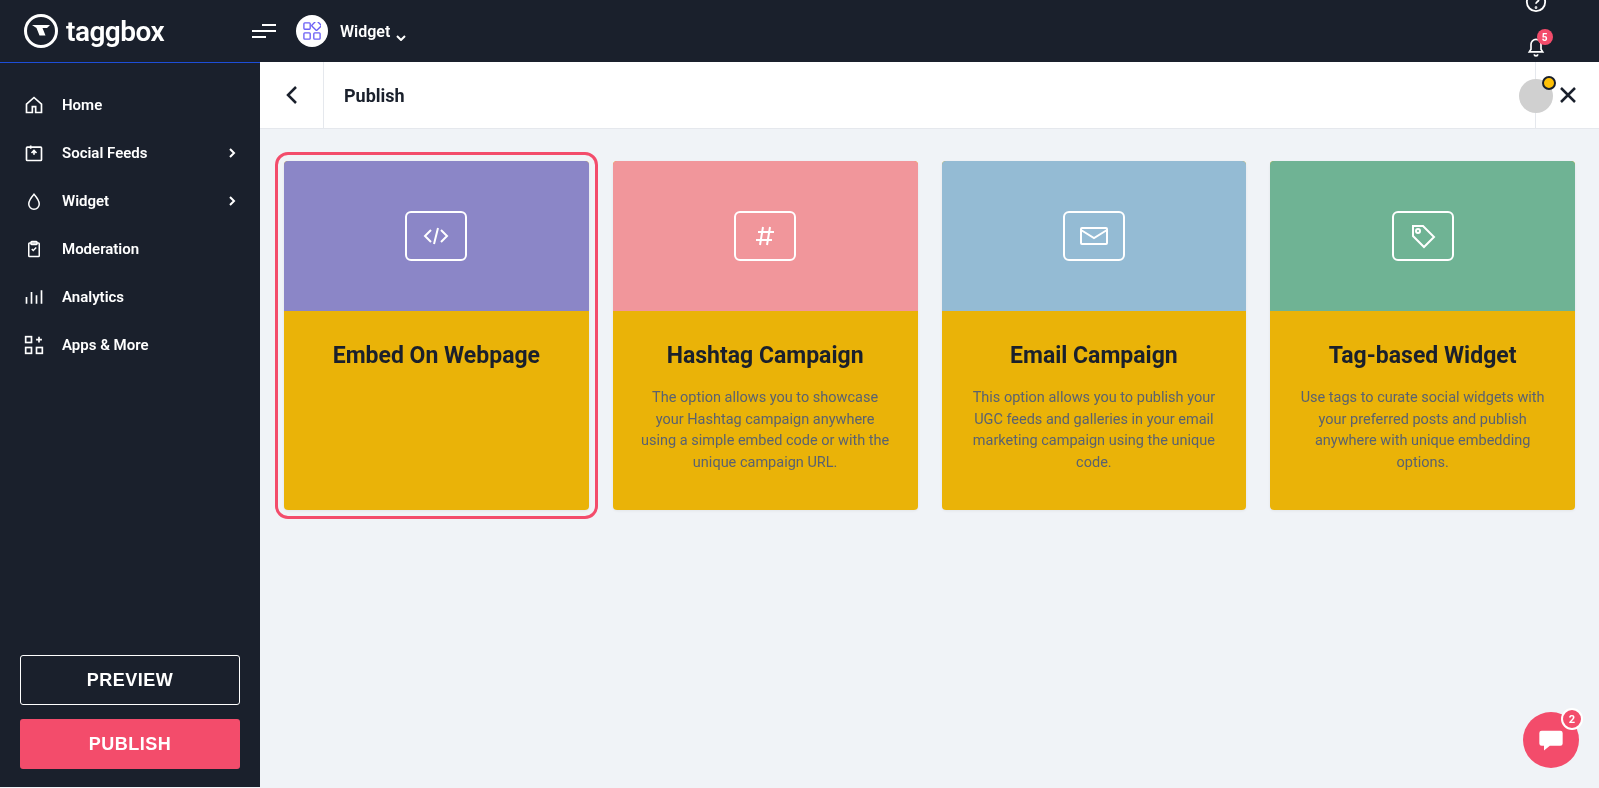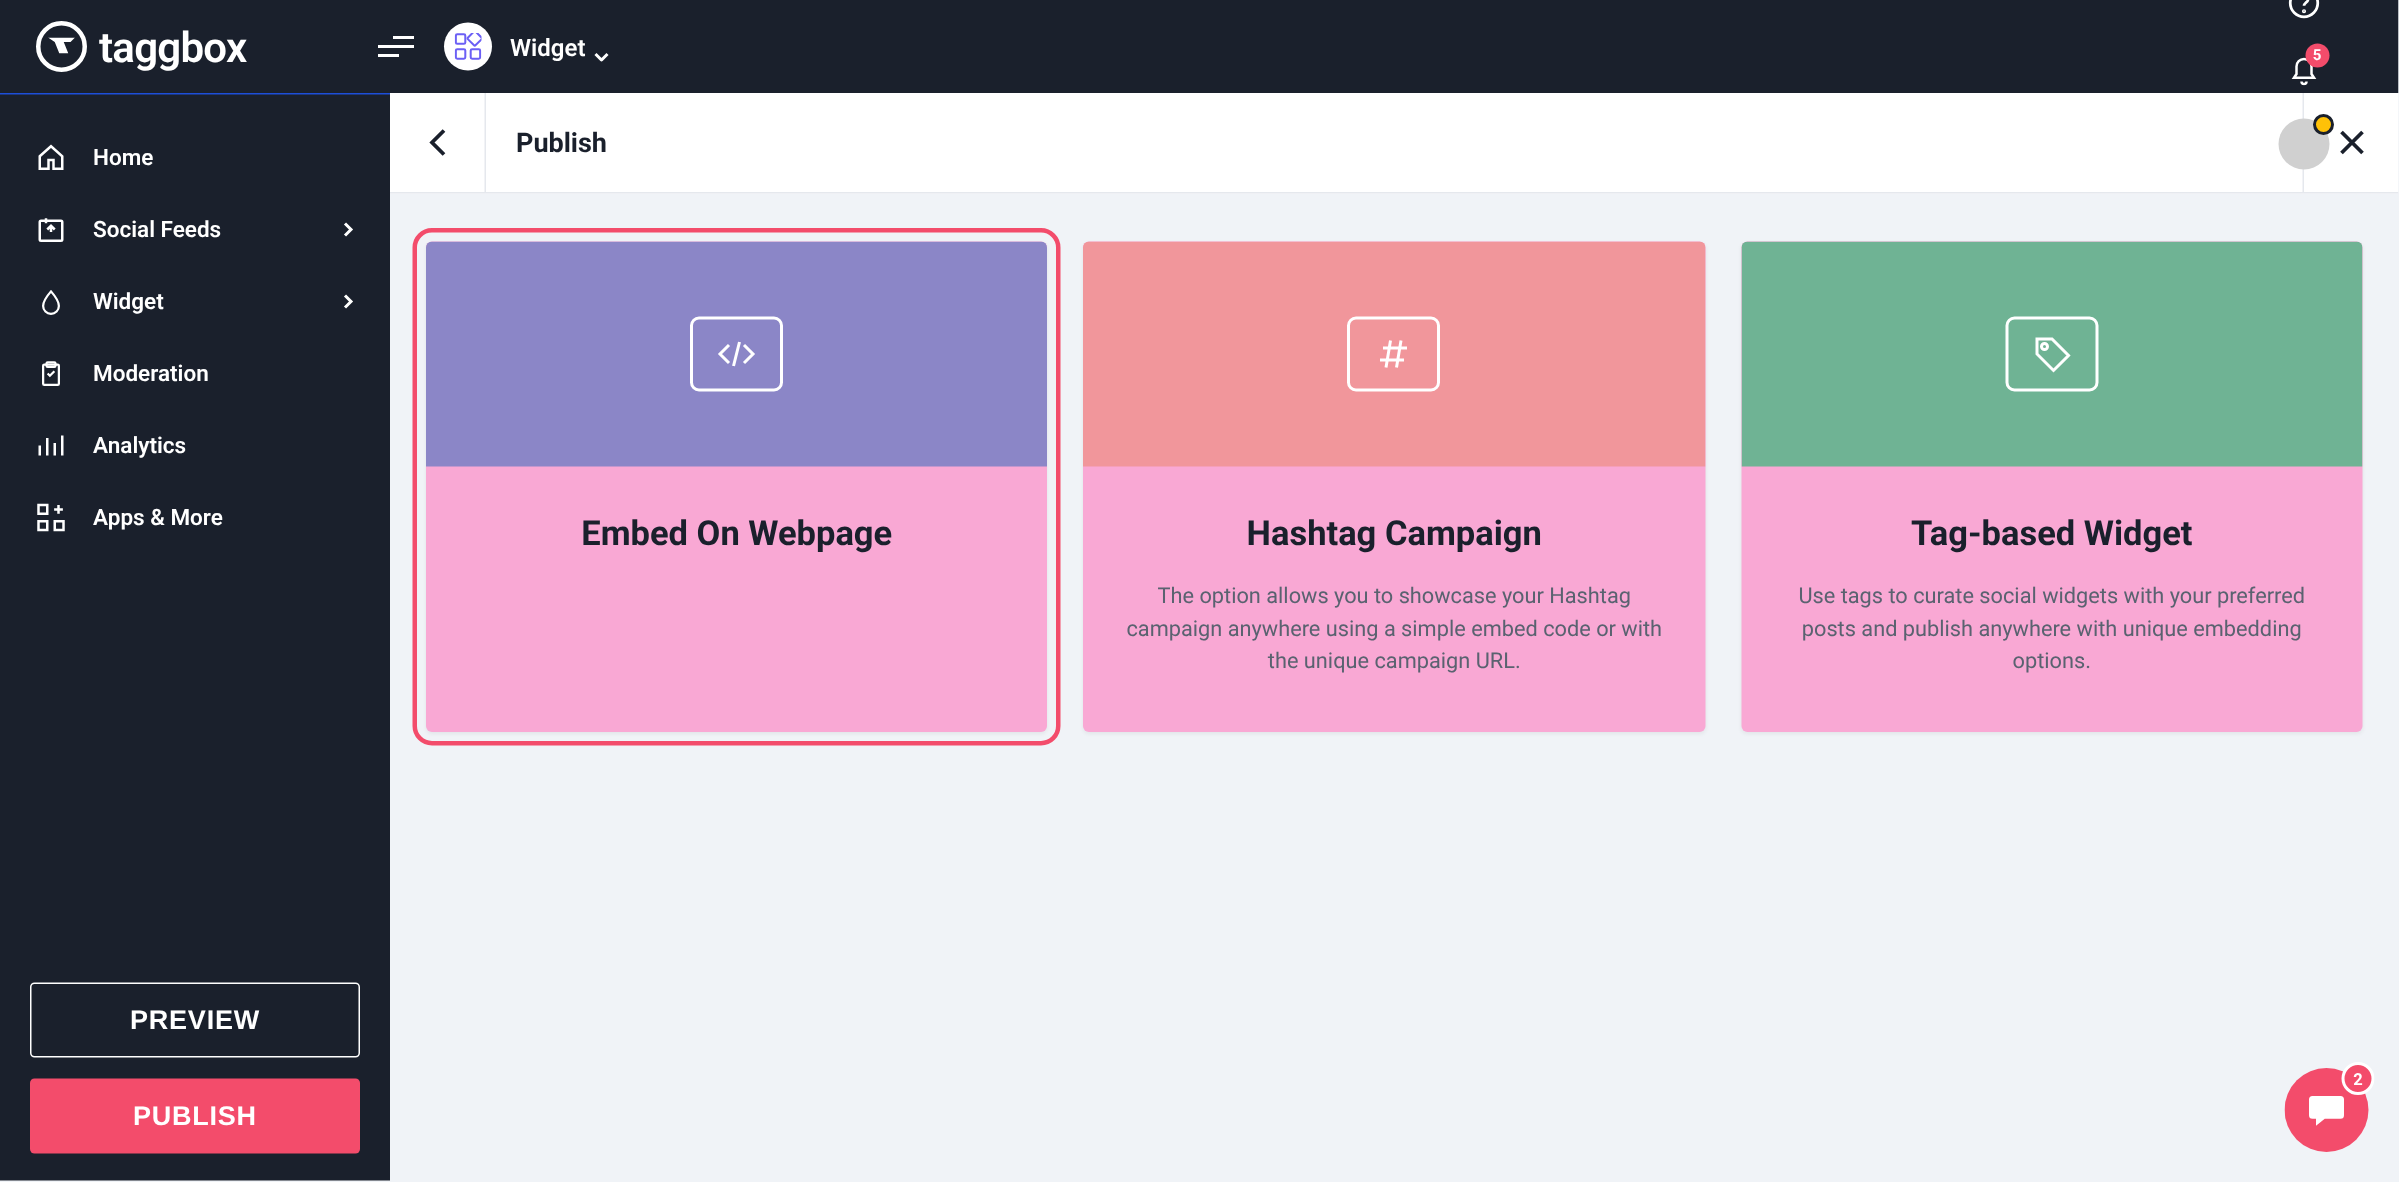--- a/index.html
+++ b/index.html
@@ -36,7 +36,7 @@
 .page-title { font-size: 18px; font-weight: 700; color: #1a202c; padding-left: 20px; }
 .close-btn { margin-left: auto; width: 64px; height: 100%; display: flex; align-items: center; justify-content: center; border-left: 1px solid #e5e8ed; cursor: pointer; }
 .cards { display: flex; gap: 24px; padding: 32px 24px; }
-.card { flex: 1; background: #f9a8d4; border-radius: 4px; box-shadow: 0 1px 3px rgba(0,0,0,0.06); cursor: pointer; overflow: hidden; }
+.card { flex: 1; background: #eab308; border-radius: 4px; box-shadow: 0 1px 3px rgba(0,0,0,0.06); cursor: pointer; overflow: hidden; }
 .card.highlight { outline: 3px solid #f34c6b; outline-offset: 6px; }
 .card-header { height: 150px; display: flex; align-items: center; justify-content: center; }
 .bg-purple { background: #8b86c7; } .bg-pink { background: #f1969b; } .bg-blue { background: #94bbd4; } .bg-green { background: #6fb394; }

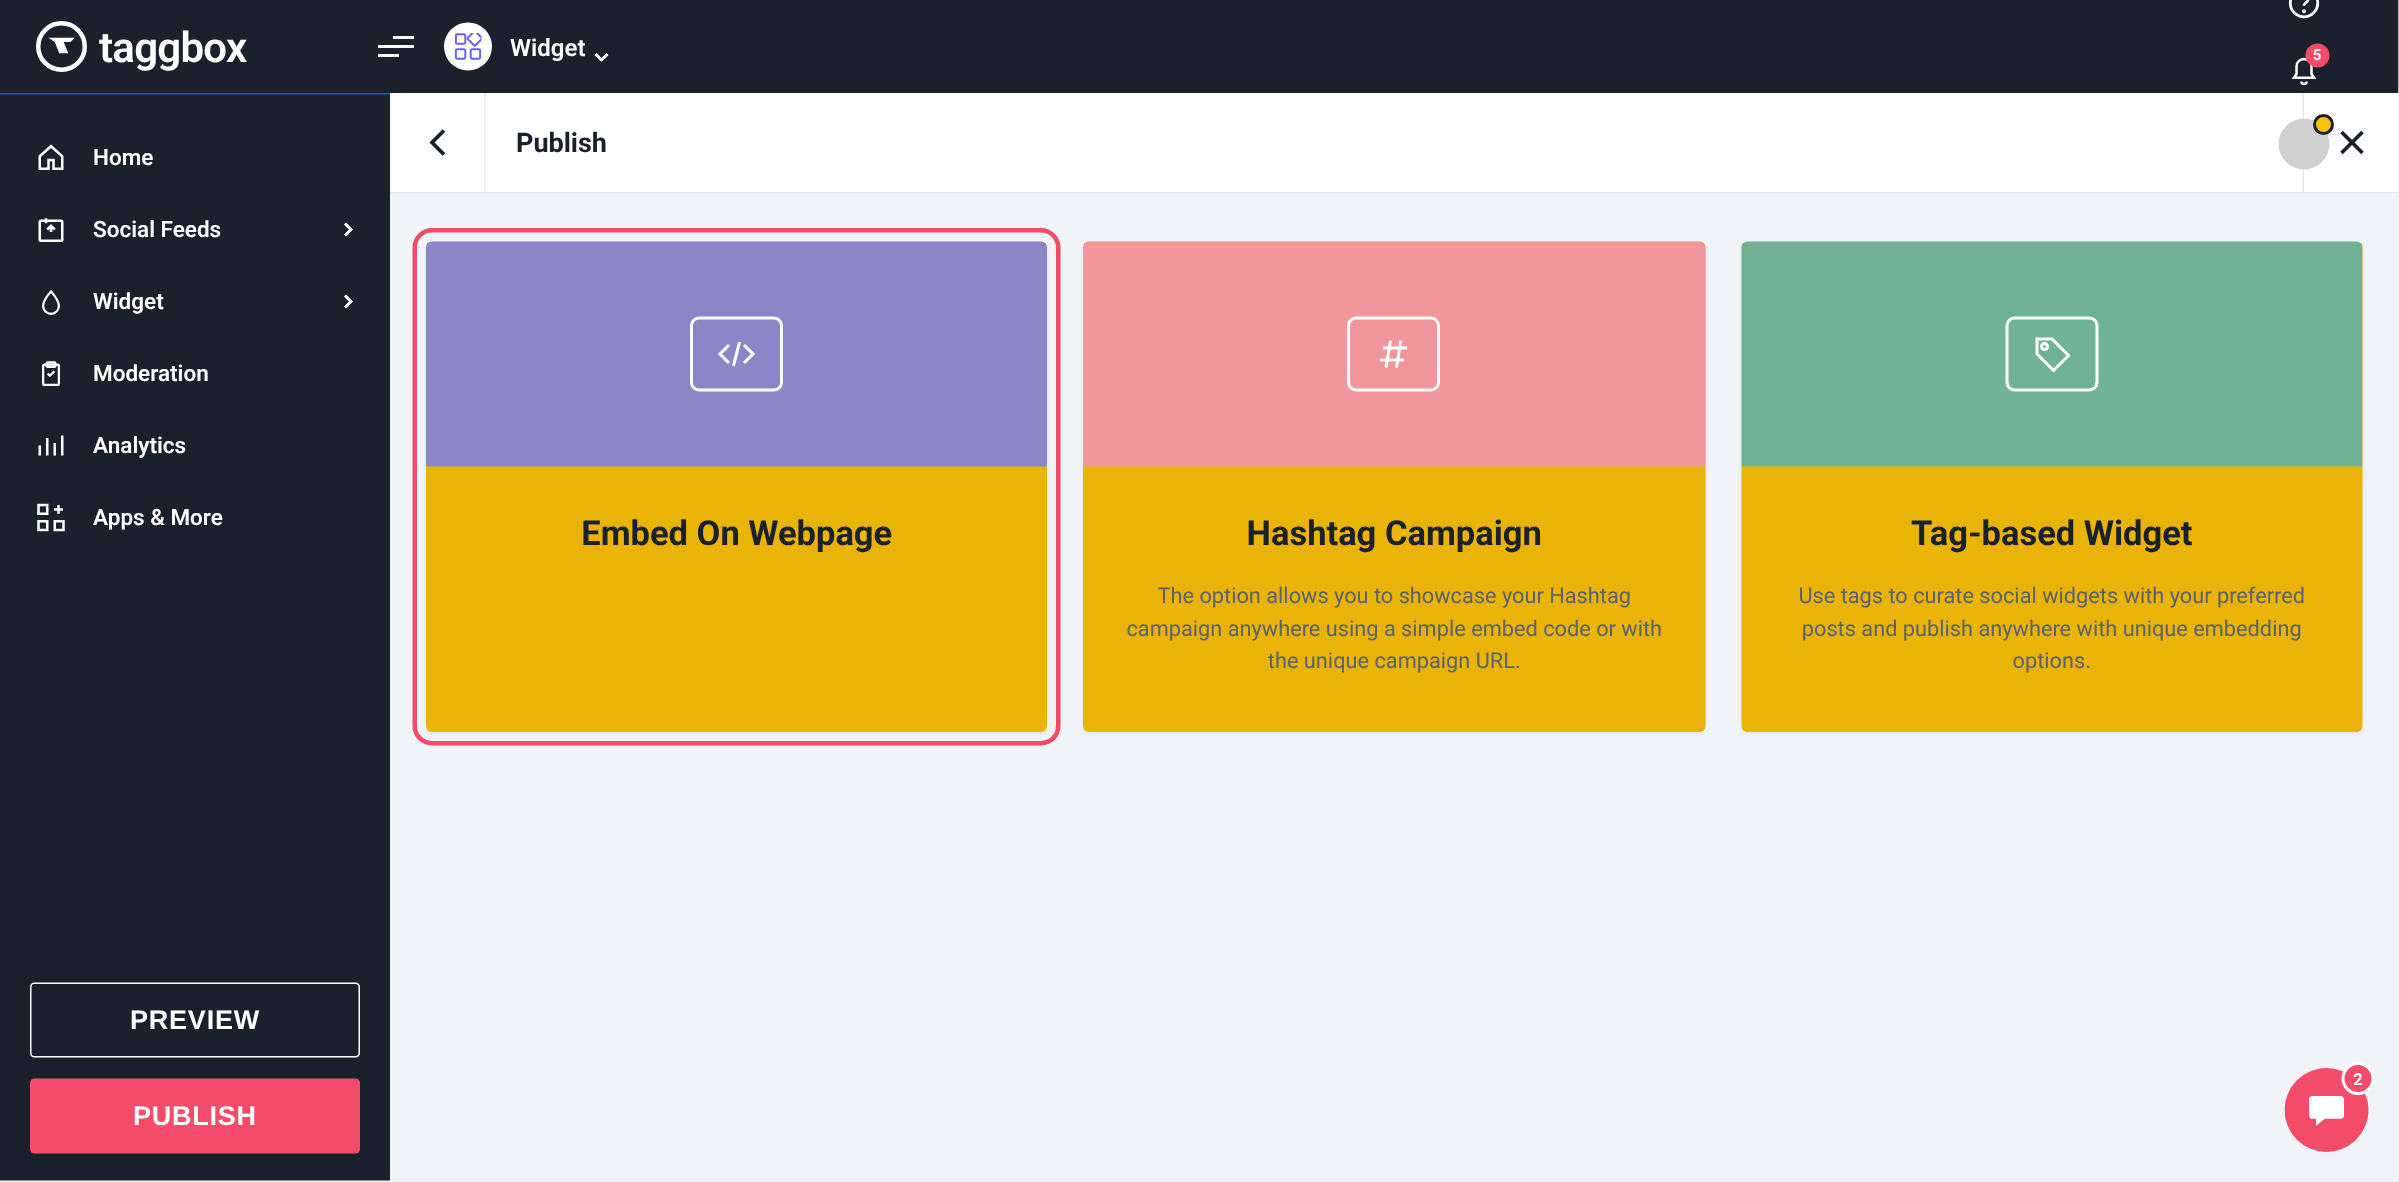--- a/index.html
+++ b/index.html
@@ -218,6 +218,20 @@
           </div>
         </div>
         <div class="card">
+          <div class="card-header bg-blue">
+            <div class="card-icon-box">
+              <svg width="30" height="20" viewBox="0 0 30 20" fill="none" stroke="#fff" stroke-width="2">
+                <rect x="2" y="2" width="26" height="16" rx="1"></rect>
+                <path d="M2 4 L15 12 L28 4"></path>
+              </svg>
+            </div>
+          </div>
+          <div class="card-body">
+            <div class="card-title">Email Campaign</div>
+            <div class="card-desc">This option allows you to publish your UGC feeds and galleries in your email marketing campaign using the unique code.</div>
+          </div>
+        </div>
+        <div class="card">
           <div class="card-header bg-green">
             <div class="card-icon-box">
               <svg width="26" height="26" viewBox="0 0 26 26" fill="none" stroke="#fff" stroke-width="2">

